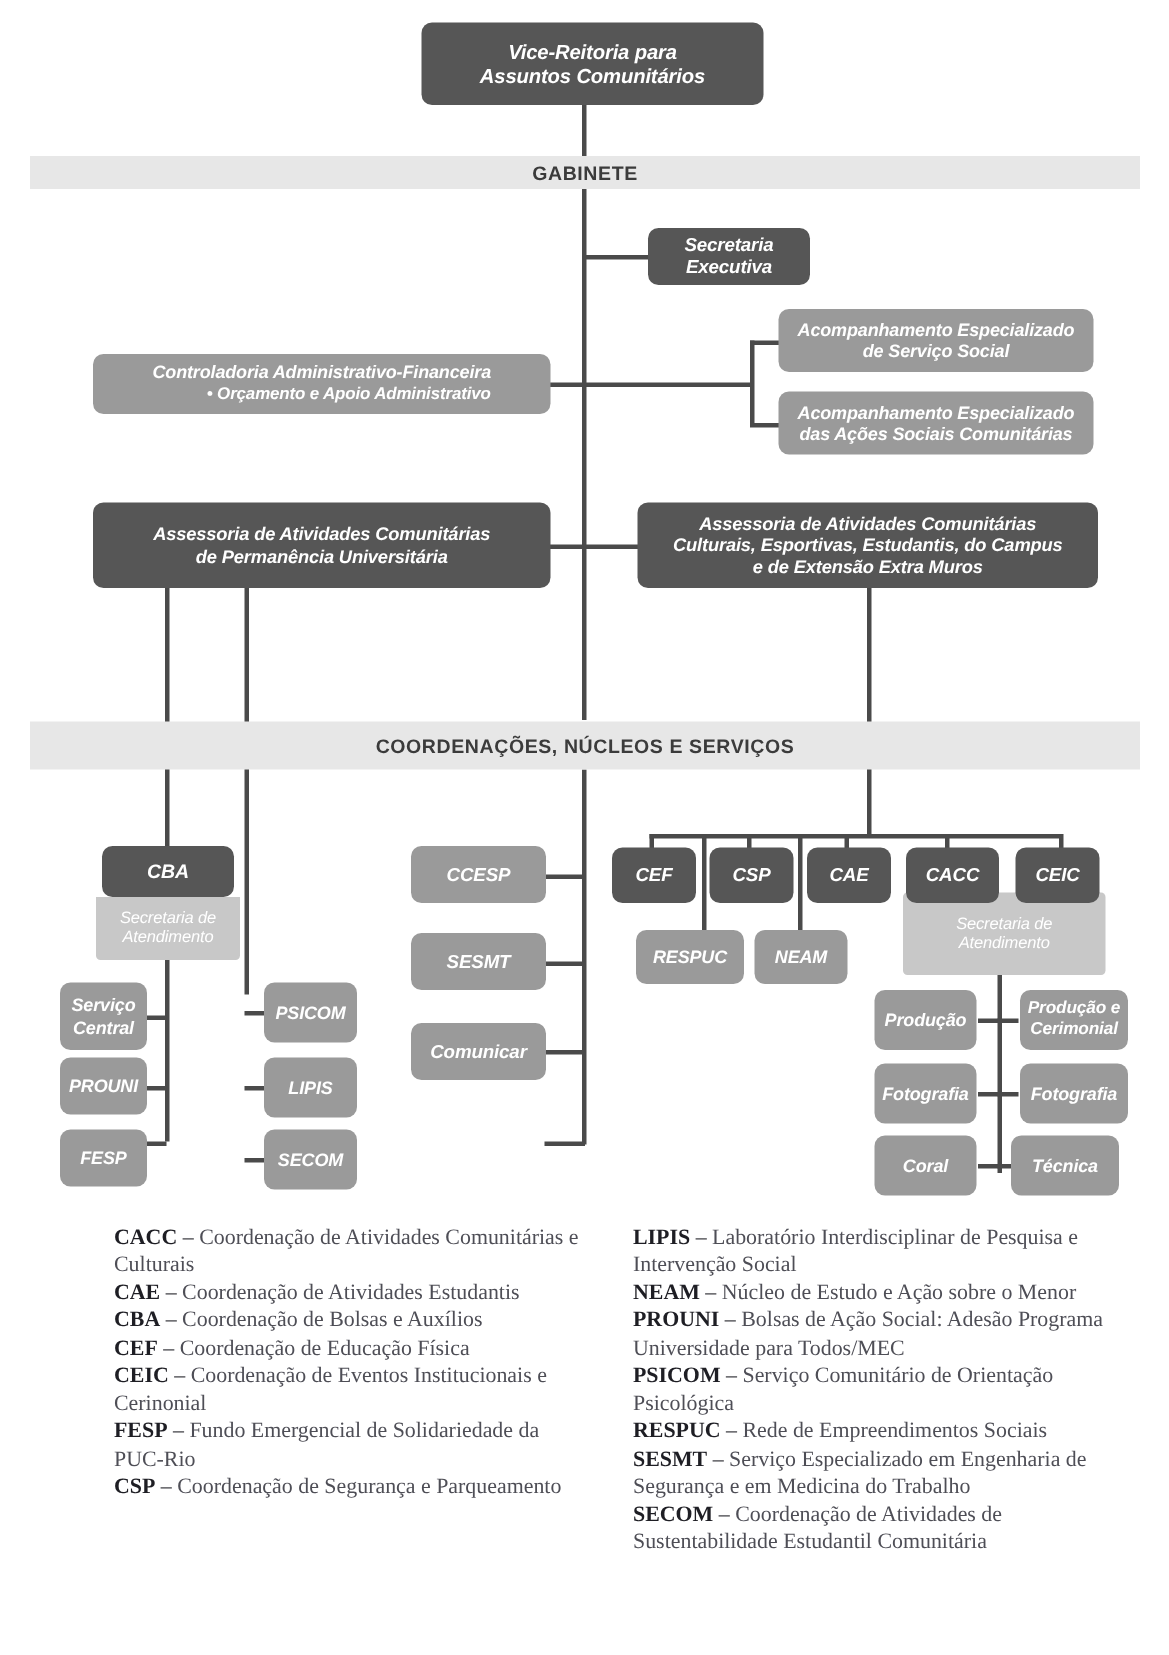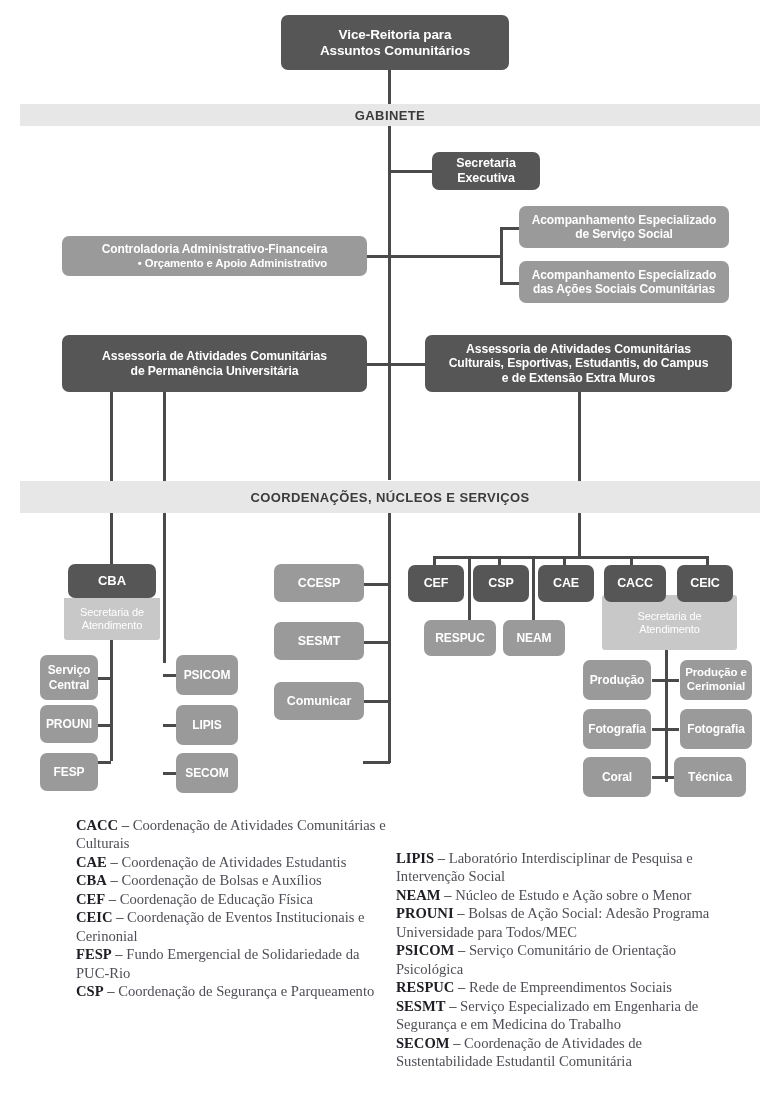--- a/index.html
+++ b/index.html
@@ -30,6 +30,7 @@
     letter-spacing:-0.1px;
     z-index:5;
     padding:2px 4px;
+    font-style:italic;
   }
   .node .lbl{display:block;width:100%;}
   .dark{background:#565656;}

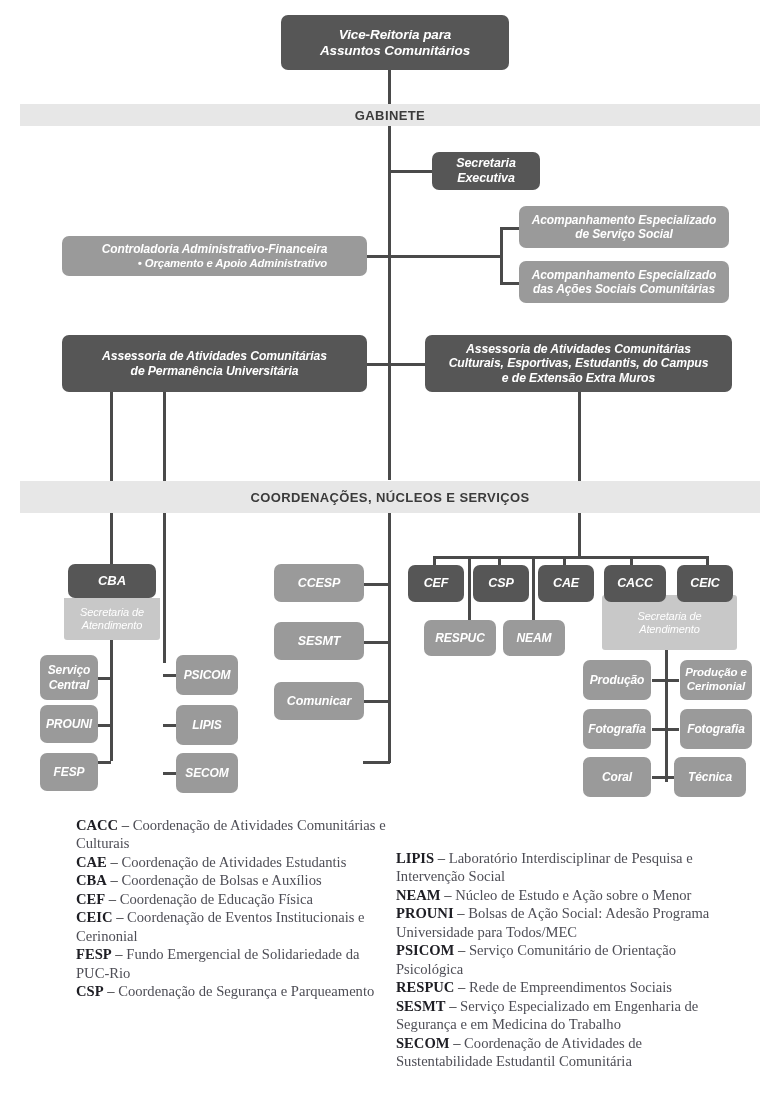--- a/index.html
+++ b/index.html
@@ -279,7 +279,7 @@
       <span class="entry"><span class="abbr">FESP</span><span class="dash"> – </span><span class="desc">Fundo Emergencial de Solidariedade da PUC-Rio</span></span>
       <span class="entry"><span class="abbr">CSP</span><span class="dash"> – </span><span class="desc">Coordenação de Segurança e Parqueamento</span></span>
     </div>
-  <div class="legend" id="legend-right" style="left:396px;top:816px;width:316px;margin-top:33px;">
+  <div class="legend" id="legend-right" style="left:422px;top:816px;width:316px;">
       <span class="entry"><span class="abbr">LIPIS</span><span class="dash"> – </span><span class="desc">Laboratório Interdisciplinar de Pesquisa e Intervenção Social</span></span>
       <span class="entry"><span class="abbr">NEAM</span><span class="dash"> – </span><span class="desc">Núcleo de Estudo e Ação sobre o Menor</span></span>
       <span class="entry"><span class="abbr">PROUNI</span><span class="dash"> – </span><span class="desc">Bolsas de Ação Social: Adesão Programa Universidade para Todos/MEC</span></span>

